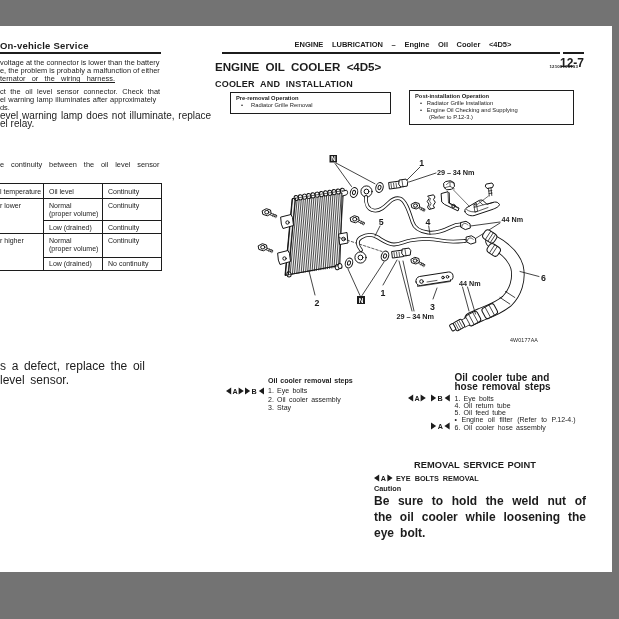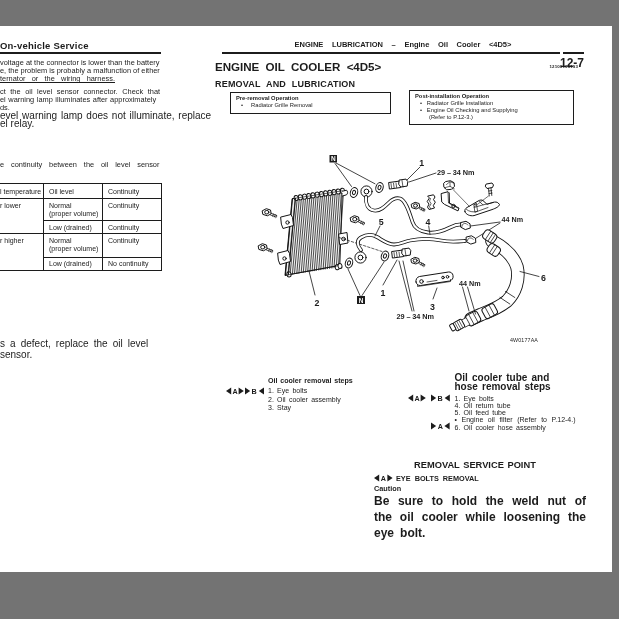--- a/index.html
+++ b/index.html
@@ -86,7 +86,7 @@
 
 <div class="abs b" style="left:533px;top:63.5px;width:45px;font-size:4.4px;text-align:right;letter-spacing:0.15px;">12100130193</div>
 
-<div class="abs b" style="left:215px;top:78.5px;font-size:9px;word-spacing:3px;letter-spacing:.2px;">REMOVAL AND LUBRICATION</div>
+<div class="abs b" style="left:215px;top:78.5px;font-size:9px;word-spacing:3px;letter-spacing:.2px;">COOLER AND INSTALLATION</div>
 
 <div class="abs" style="left:230px;top:92px;width:159px;height:19.5px;border:1px solid #1c1c1c;">
   <div class="abs b" style="left:5px;top:2px;font-size:5.8px;">Pre-removal Operation</div>

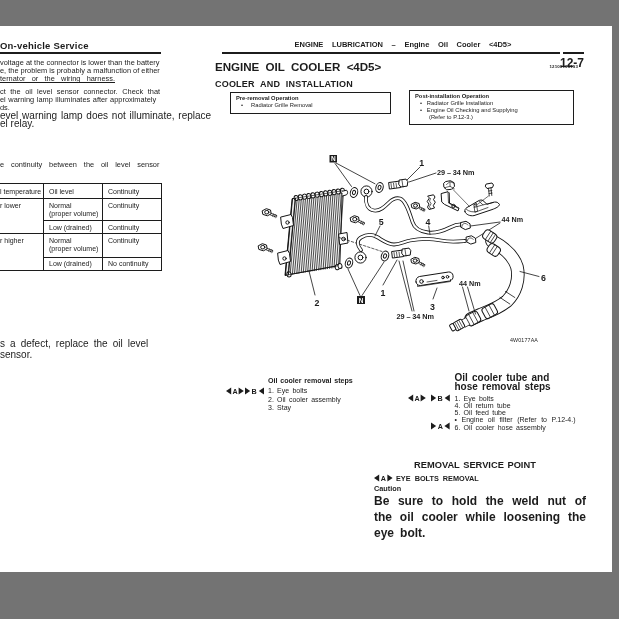--- a/index.html
+++ b/index.html
@@ -72,7 +72,7 @@
   <div class="abs" style="left:108px;top:76px;">No continuity</div>
 </div>
 
-<div class="abs" style="left:0;top:338px;width:165px;font-size:10px;word-spacing:2.3px;">s a defect, replace the oil level sensor.</div>
+<div class="abs" style="left:0;top:359px;width:165px;font-size:12px;word-spacing:2.3px;">s a defect, replace the oil level sensor.</div>
 
 <div class="abs b" style="left:238px;top:39.5px;width:330px;font-size:7.5px;text-align:center;word-spacing:6.5px;">ENGINE LUBRICATION – Engine Oil Cooler &lt;4D5&gt;</div>
 

